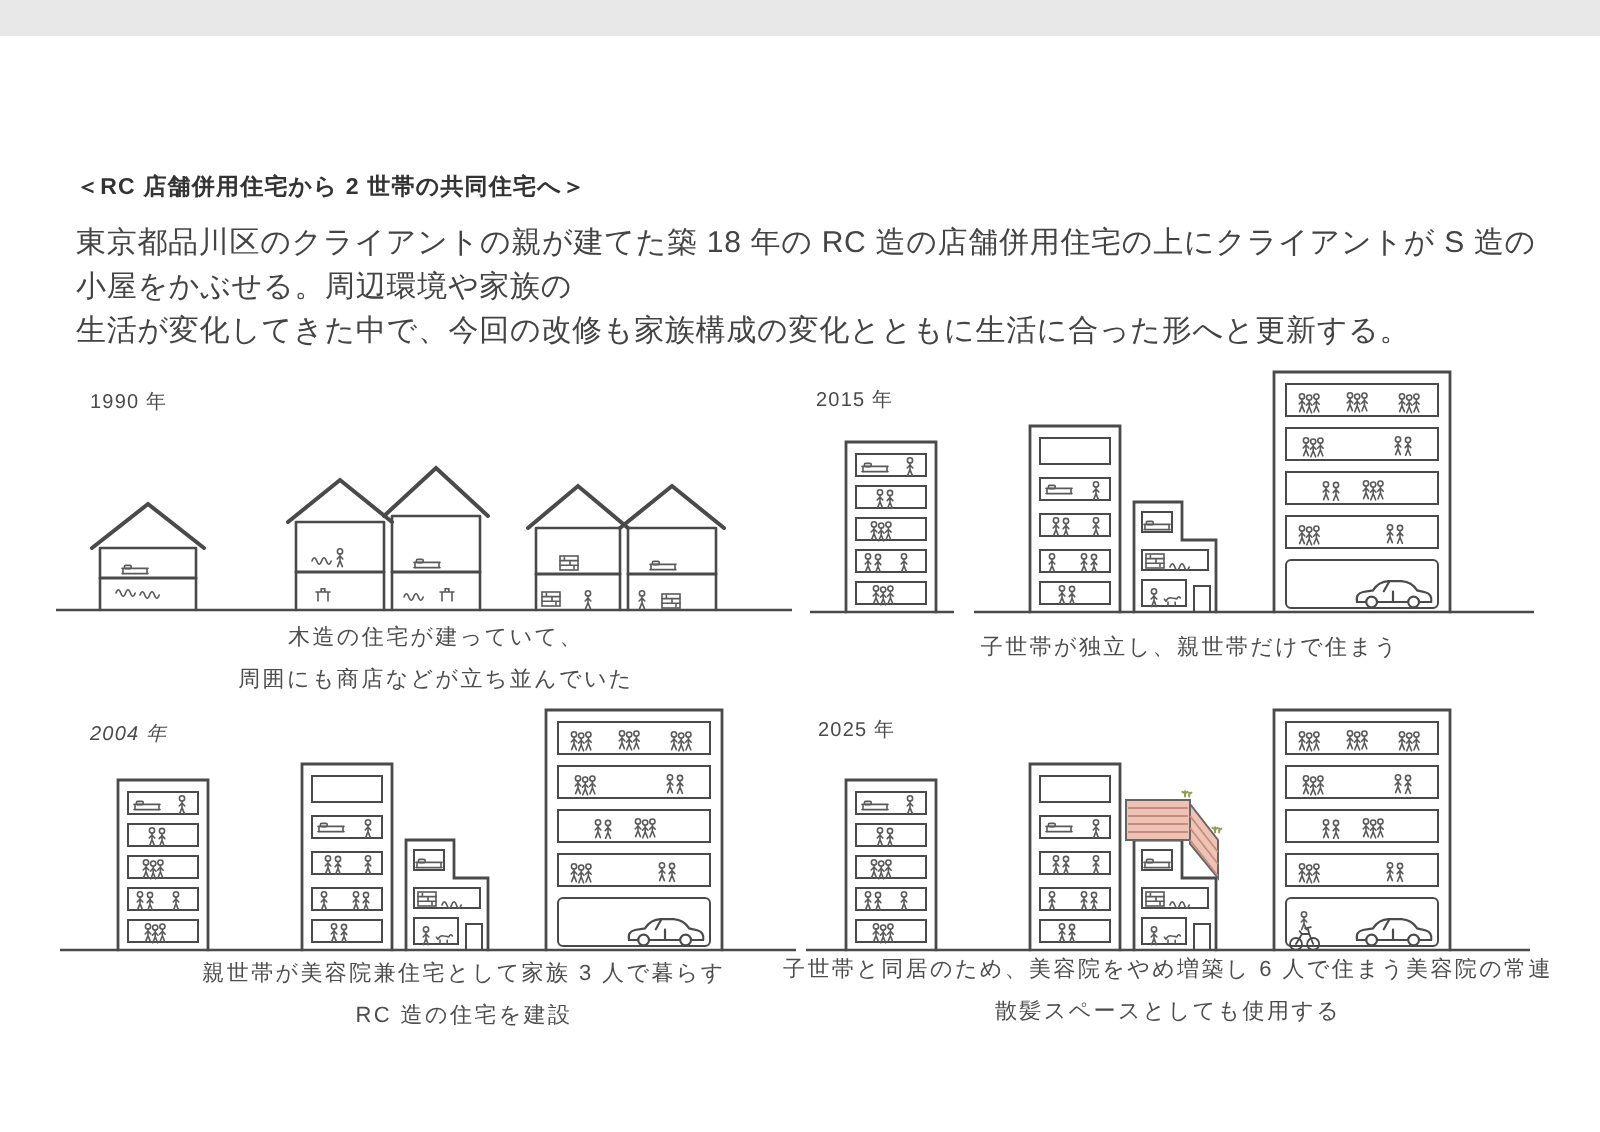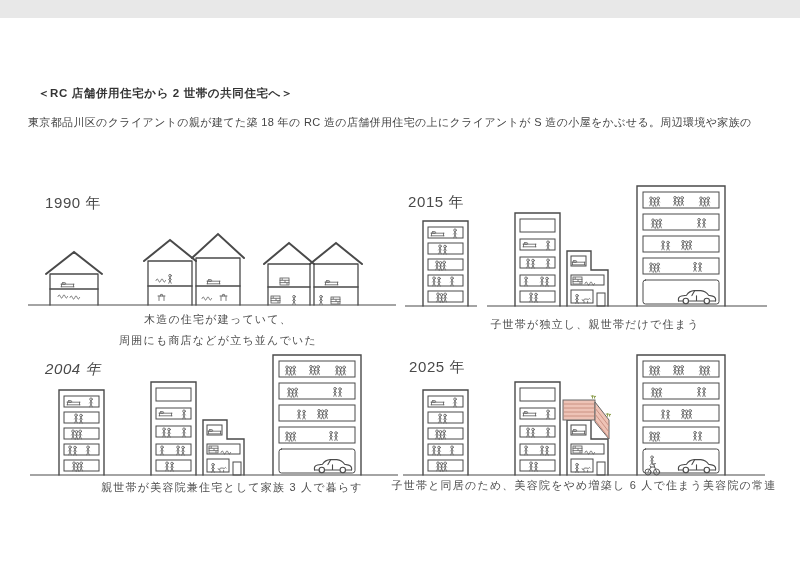--- a/index.html
+++ b/index.html
@@ -13,8 +13,8 @@
     font-size:11.5px;font-weight:bold;letter-spacing:.6px;color:#333;
   }
   .intro{
-    position:absolute;left:28px;top:93px;width:740px;
-    font-size:11px;line-height:22px;letter-spacing:.35px;color:#444;
+    position:absolute;left:38px;top:93px;width:740px;
+    font-size:15px;line-height:22px;letter-spacing:.35px;color:#444;
   }
   .year{
     position:absolute;font-size:15px;letter-spacing:.6px;color:#4a4a4a;

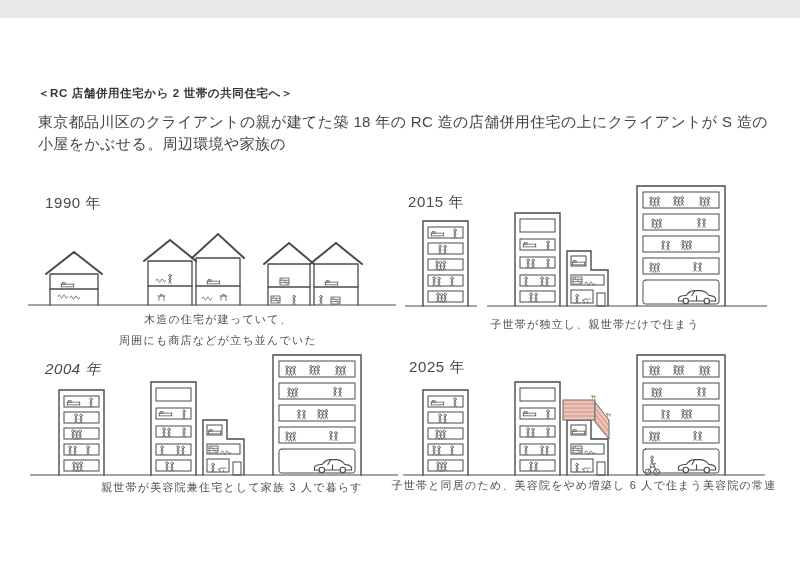--- a/index.html
+++ b/index.html
@@ -230,6 +230,7 @@
   <div class="title">＜RC 店舗併用住宅から 2 世帯の共同住宅へ＞</div>
   <div class="intro">
     <div>東京都品川区のクライアントの親が建てた築 18 年の RC 造の店舗併用住宅の上にクライアントが S 造の小屋をかぶせる。周辺環境や家族の</div>
+    <div>生活が変化してきた中で、今回の改修も家族構成の変化とともに生活に合った形へと更新する。</div>
   </div>
 
   <div class="year y1990">1990 年</div>

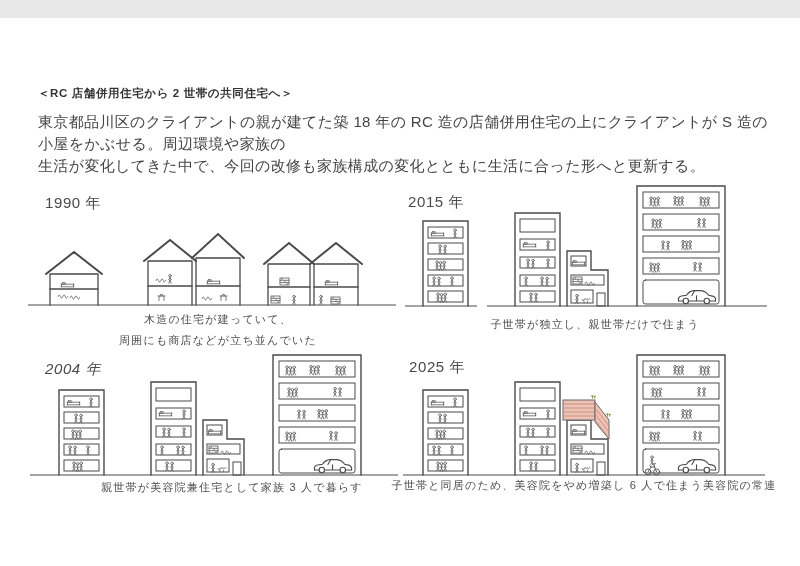--- a/index.html
+++ b/index.html
@@ -17,7 +17,7 @@
     font-size:15px;line-height:22px;letter-spacing:.35px;color:#444;
   }
   .year{
-    position:absolute;font-size:15px;letter-spacing:.6px;color:#4a4a4a;
+    position:absolute;font-size:10px;letter-spacing:.6px;color:#4a4a4a;
   }
   .y1990{left:45px;top:176px;}
   .y2015{left:408px;top:175px;}

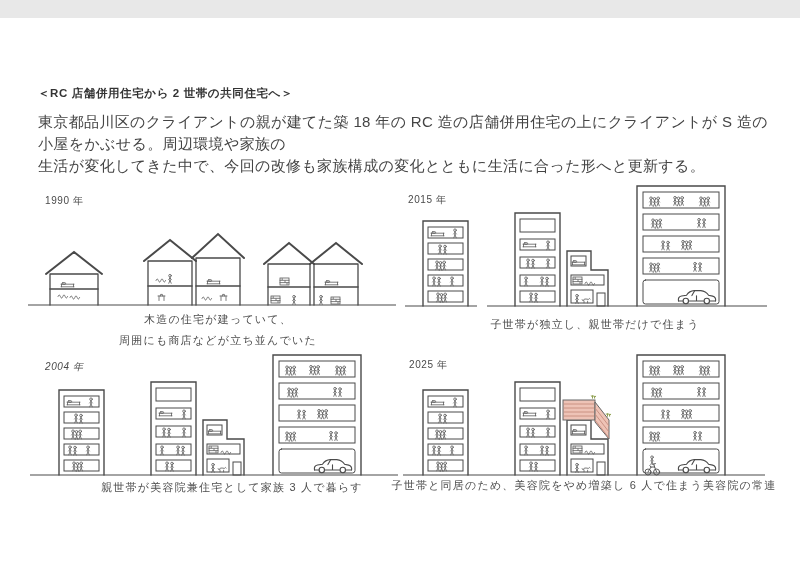--- a/index.html
+++ b/index.html
@@ -269,6 +269,7 @@
   </div>
   <div class="caption c2004">
     <div>親世帯が美容院兼住宅として家族 3 人で暮らす</div>
+    <div>RC 造の住宅を建設</div>
   </div>
   <div class="caption c2025">
     <div>子世帯と同居のため、美容院をやめ増築し 6 人で住まう美容院の常連</div>

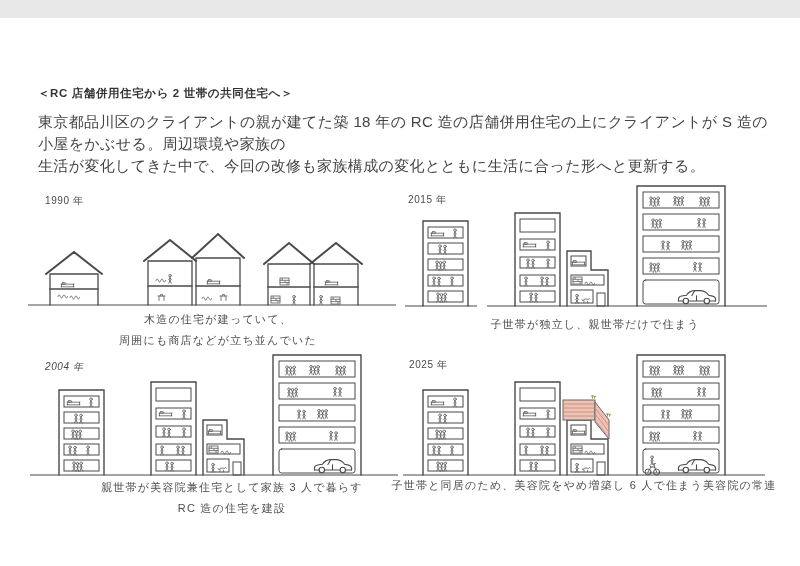--- a/index.html
+++ b/index.html
@@ -273,6 +273,7 @@
   </div>
   <div class="caption c2025">
     <div>子世帯と同居のため、美容院をやめ増築し 6 人で住まう美容院の常連</div>
+    <div>散髪スペースとしても使用する</div>
   </div>
 
 </div>

